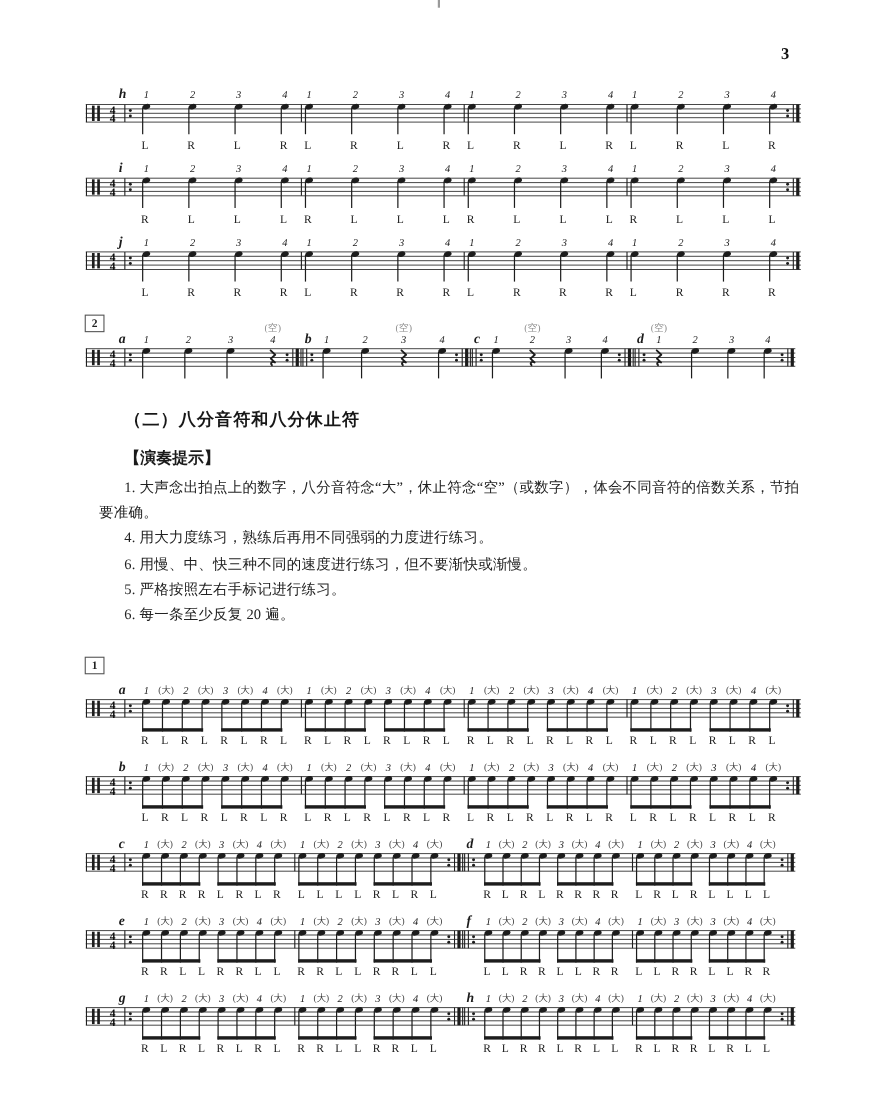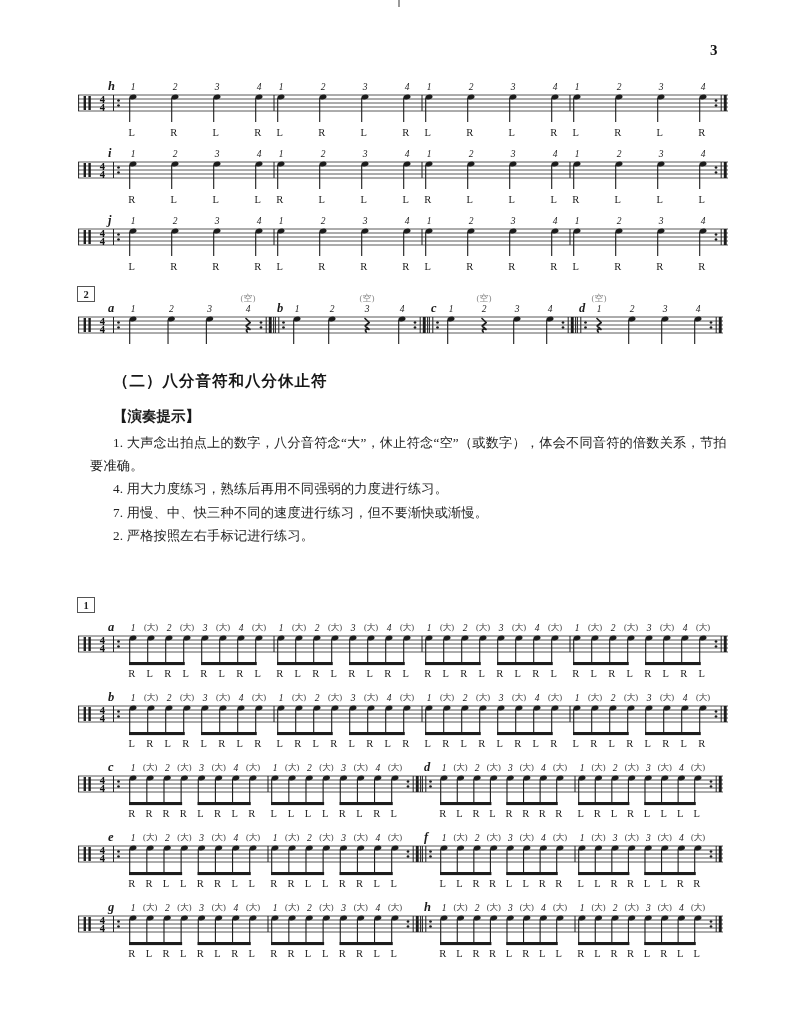--- a/index.html
+++ b/index.html
@@ -45,7 +45,7 @@
   <div class="tips">
     <p>1. 大声念出拍点上的数字，八分音符念“大”，休止符念“空”（或数字），体会不同音符的倍数关系，节拍要准确。</p>
     <p>4. 用大力度练习，熟练后再用不同强弱的力度进行练习。</p>
-    <p>7. 用慢、中、快三种不同的速度进行练习，但不要渐快或渐慢。</p>
+    <p>6. 用慢、中、快三种不同的速度进行练习，但不要渐快或渐慢。</p>
     <p>2. 严格按照左右手标记进行练习。</p>
   </div>
 

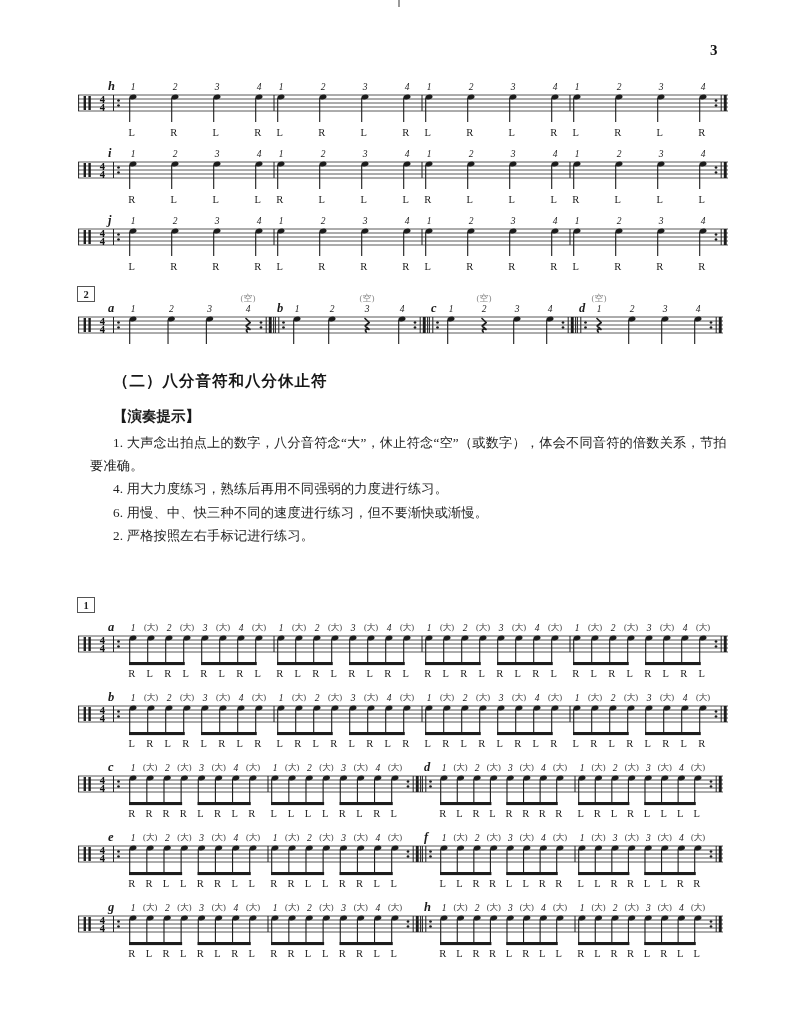--- a/index.html
+++ b/index.html
@@ -46,7 +46,7 @@
     <p>1. 大声念出拍点上的数字，八分音符念“大”，休止符念“空”（或数字），体会不同音符的倍数关系，节拍要准确。</p>
     <p>4. 用大力度练习，熟练后再用不同强弱的力度进行练习。</p>
     <p>6. 用慢、中、快三种不同的速度进行练习，但不要渐快或渐慢。</p>
-    <p>2. 严格按照左右手标记进行练习。</p>
+    <p>5. 严格按照左右手标记进行练习。</p>
   </div>
 
   <div class="box-label" style="left:77px;top:597px;">1</div>

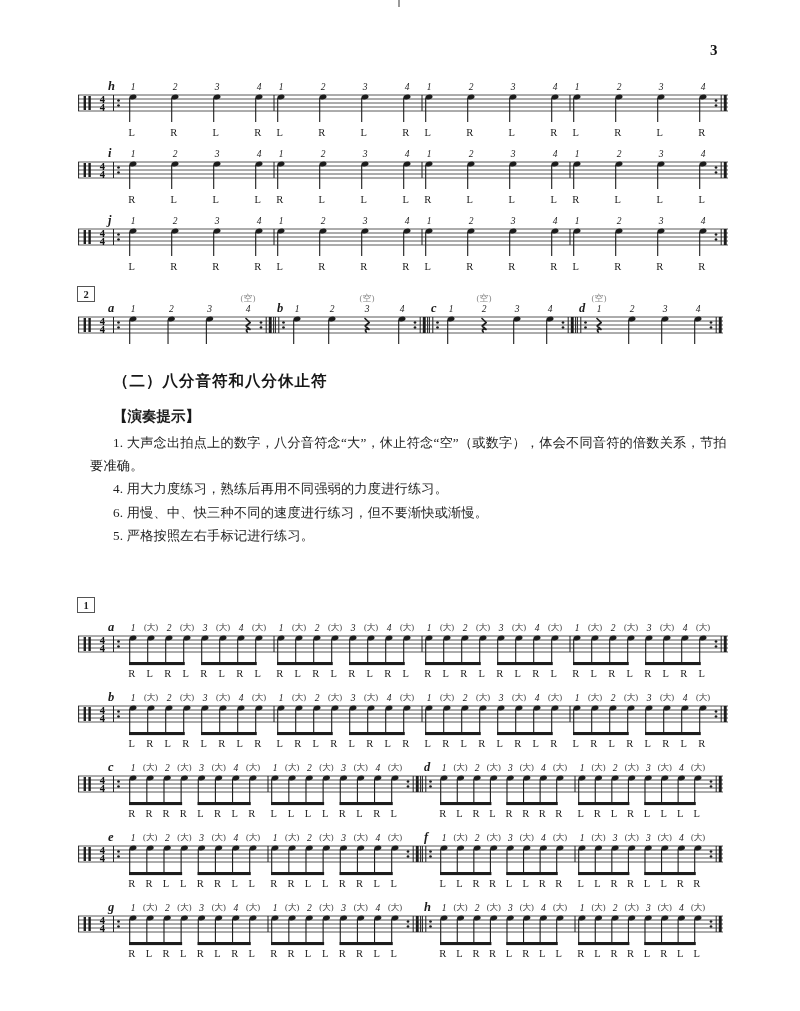--- a/index.html
+++ b/index.html
@@ -47,6 +47,7 @@
     <p>4. 用大力度练习，熟练后再用不同强弱的力度进行练习。</p>
     <p>6. 用慢、中、快三种不同的速度进行练习，但不要渐快或渐慢。</p>
     <p>5. 严格按照左右手标记进行练习。</p>
+    <p>6. 每一条至少反复 20 遍。</p>
   </div>
 
   <div class="box-label" style="left:77px;top:597px;">1</div>

